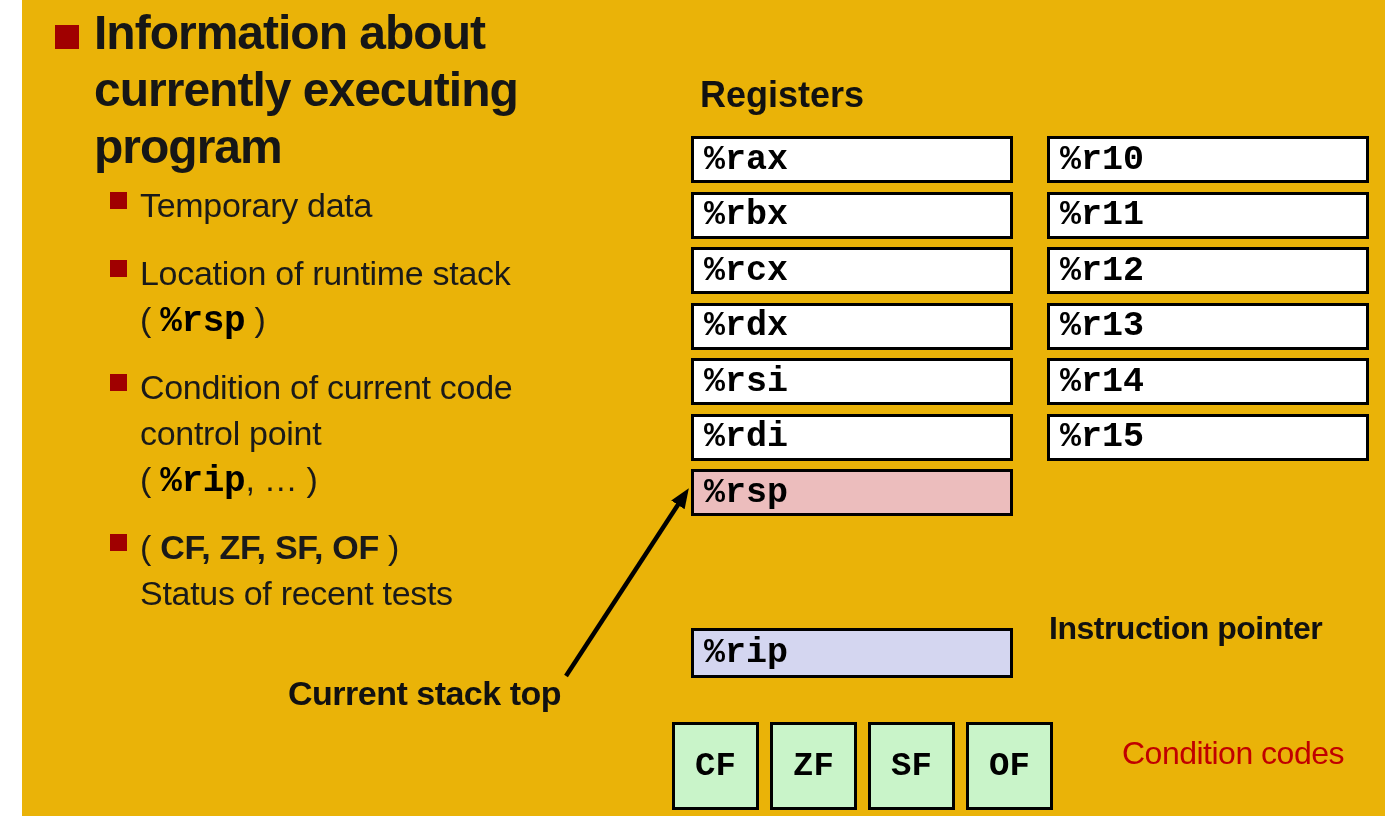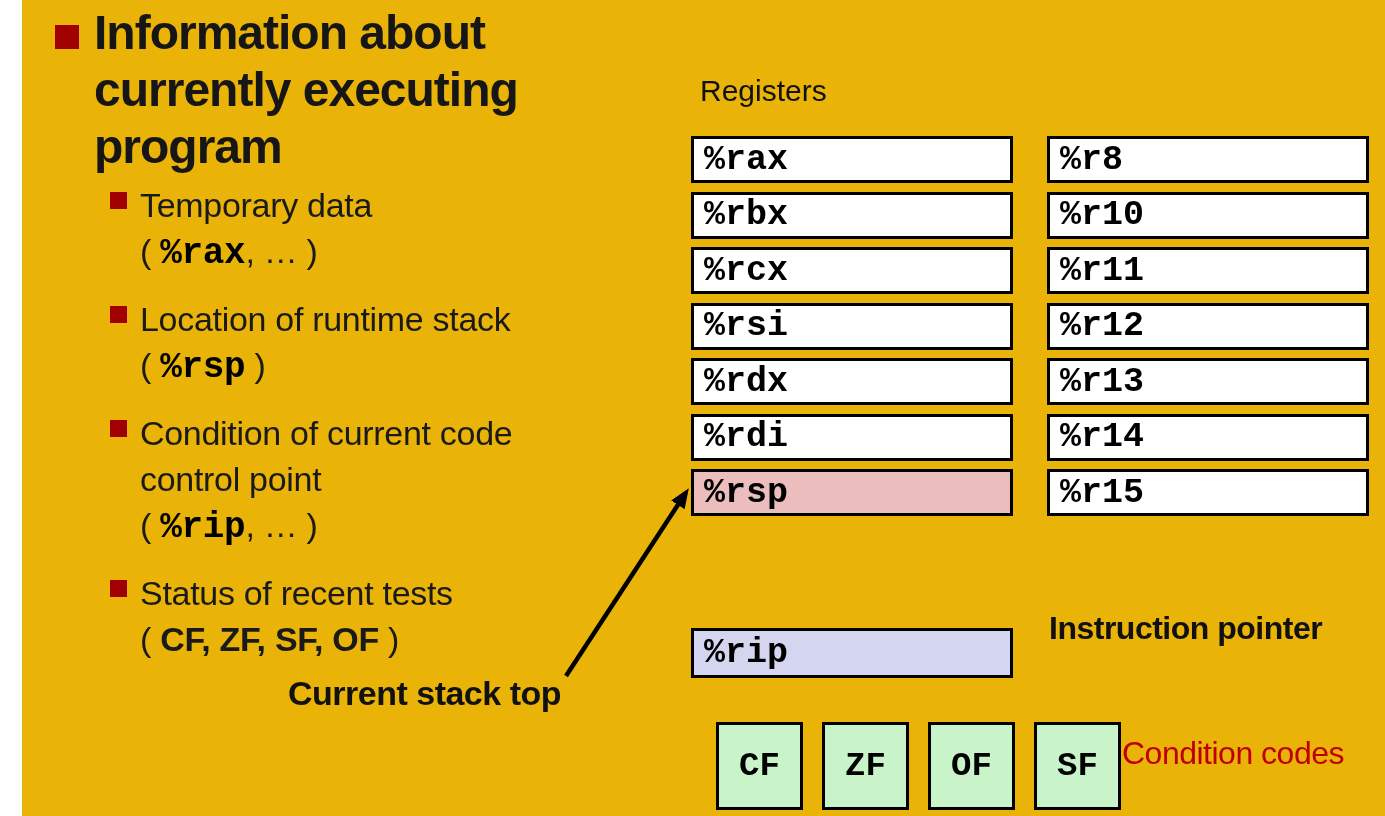--- a/index.html
+++ b/index.html
@@ -89,8 +89,8 @@
   .registers-heading {
     position: absolute;
     left: 678px; top: 74px;
-    font-size: 30px;
-    font-weight: normal;
+    font-size: 36px;
+    font-weight: bold;
     color: #111;
   }
   .reg-col {

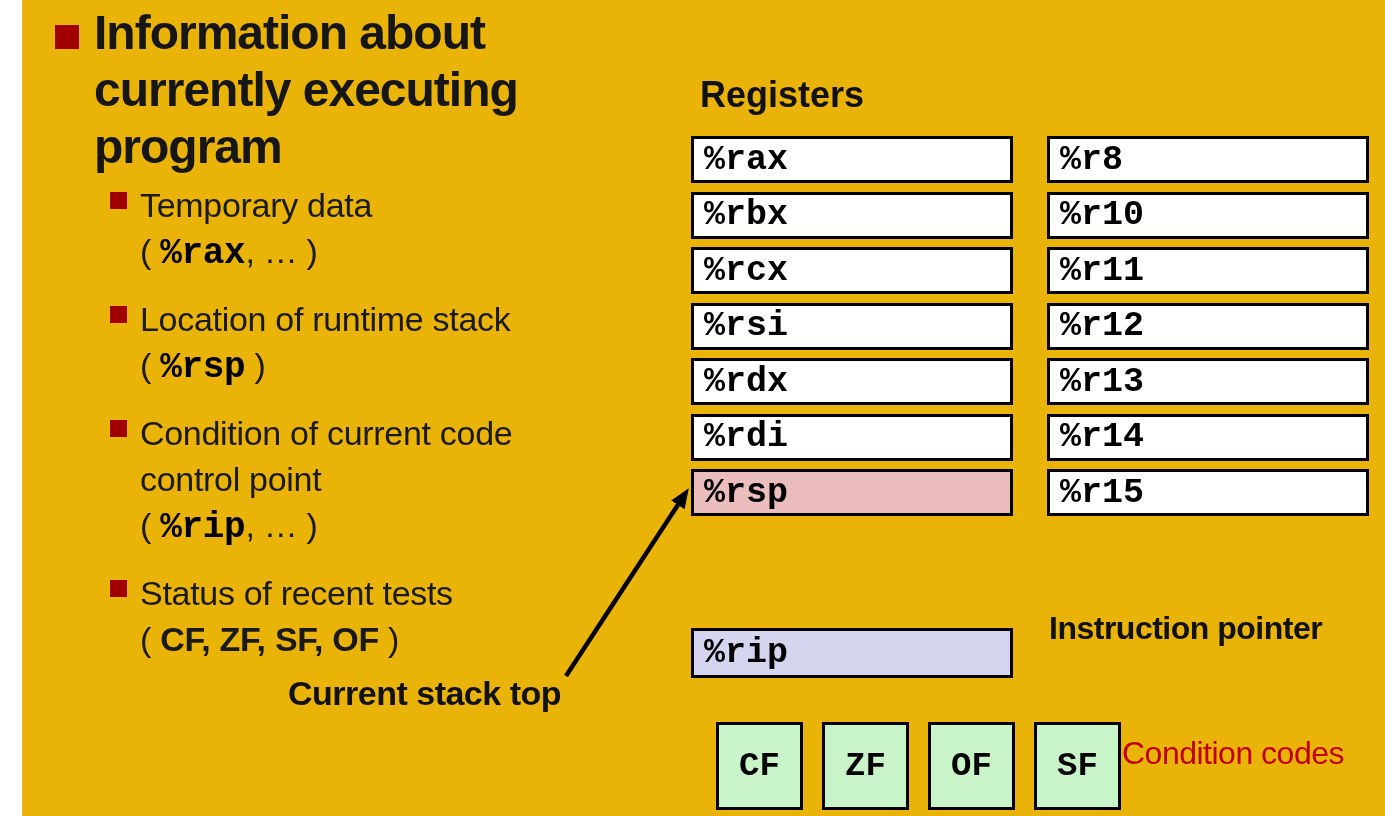--- a/index.html
+++ b/index.html
@@ -230,7 +230,6 @@
       <div class="reg-box highlight">%rsp</div>
     </div>
   <div class="reg-col reg-col-right">
-      <div class="reg-box">%r8</div>
       <div class="reg-box">%r10</div>
       <div class="reg-box">%r11</div>
       <div class="reg-box">%r12</div>

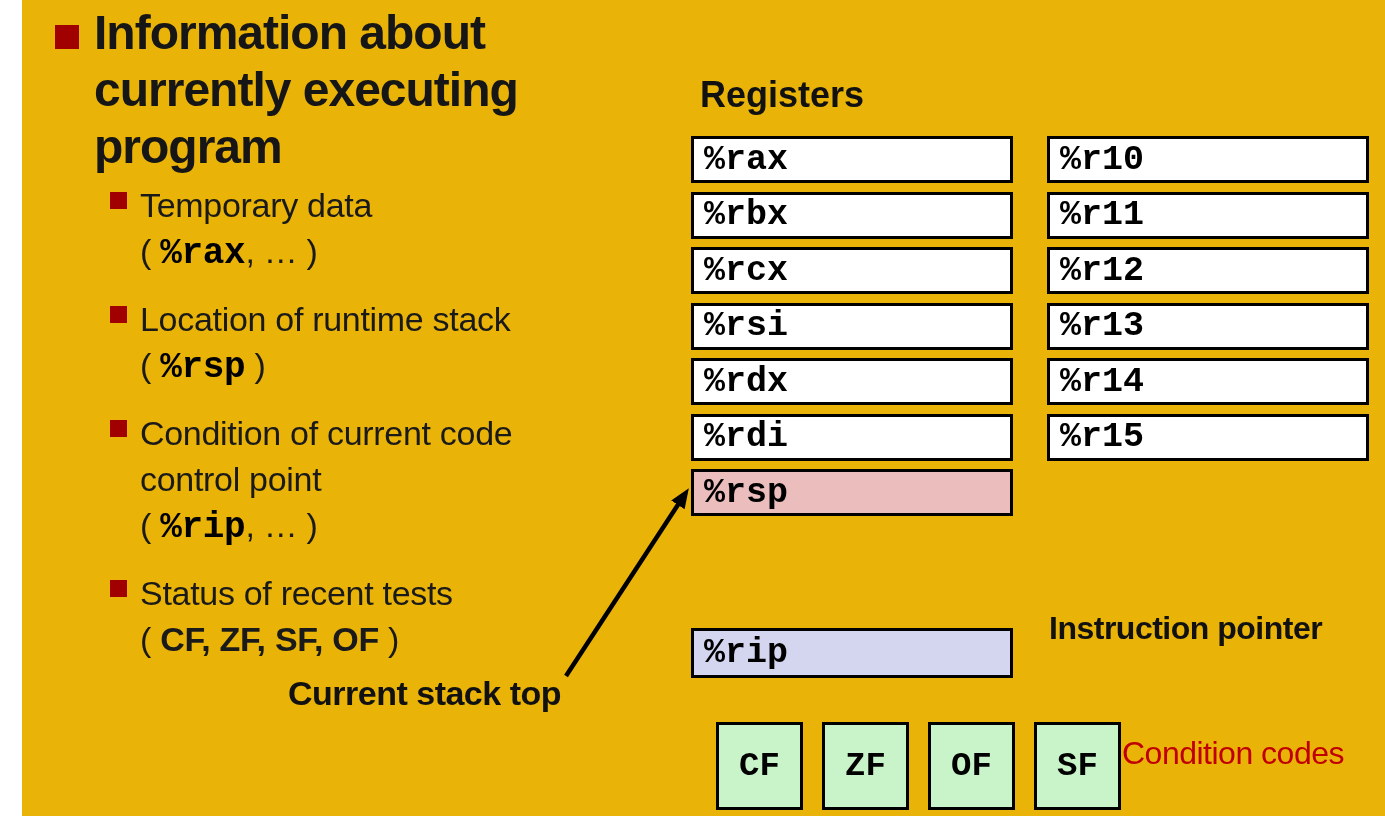--- a/index.html
+++ b/index.html
@@ -187,7 +187,6 @@
       <li class="bullet-item">
         <span class="bullet-square"></span>
         <div class="bullet-line"><span class="seg-sans">Temporary data</span></div>
-        <div class="bullet-line"><span class="seg-sans">( </span><span class="seg-mono">%rax</span><span class="seg-sans">, … )</span></div>
       </li>
       <li class="bullet-item">
         <span class="bullet-square"></span>

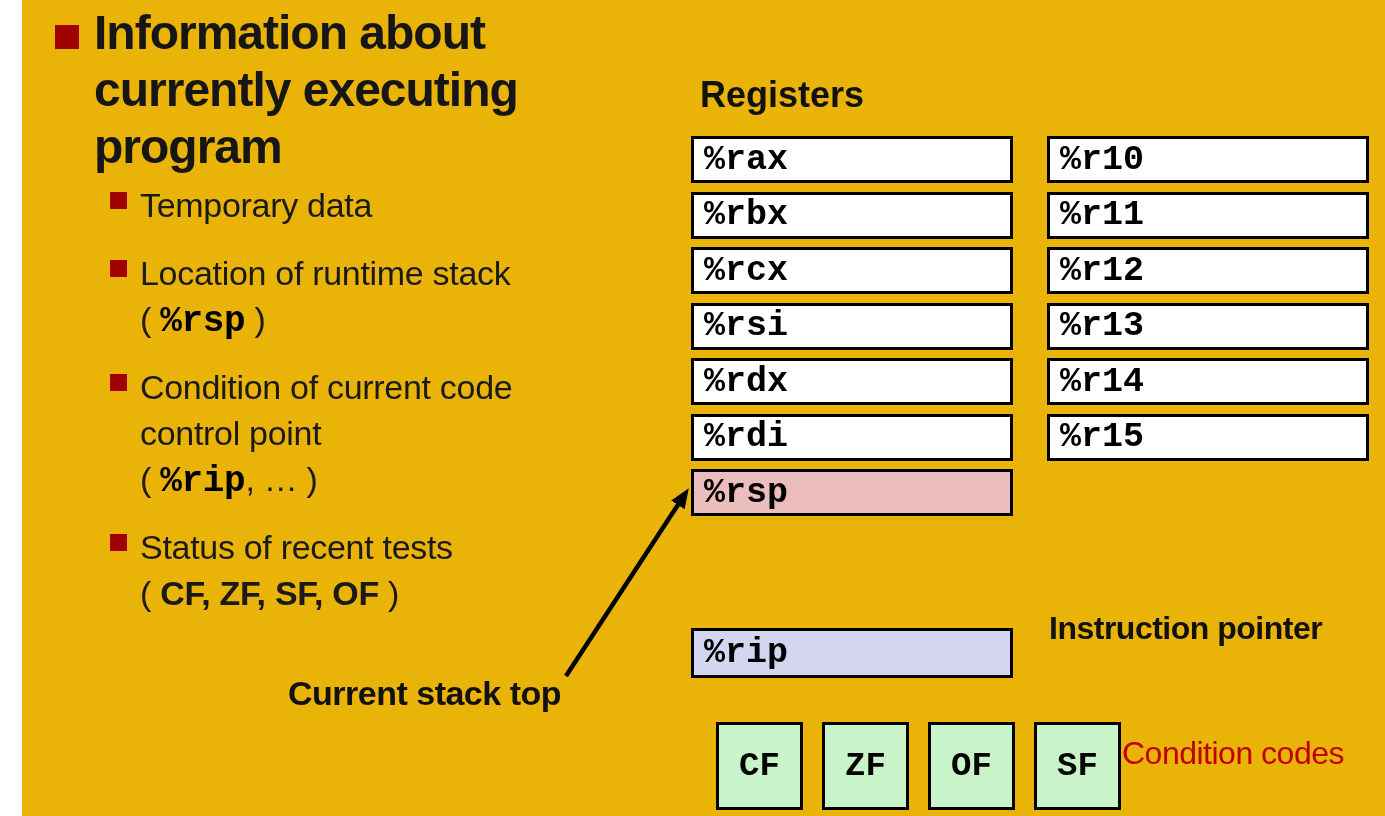--- a/index.html
+++ b/index.html
@@ -223,8 +223,8 @@
       <div class="reg-box">%rax</div>
       <div class="reg-box">%rbx</div>
       <div class="reg-box">%rcx</div>
+      <div class="reg-box">%rdx</div>
       <div class="reg-box">%rsi</div>
-      <div class="reg-box">%rdx</div>
       <div class="reg-box">%rdi</div>
       <div class="reg-box highlight">%rsp</div>
     </div>

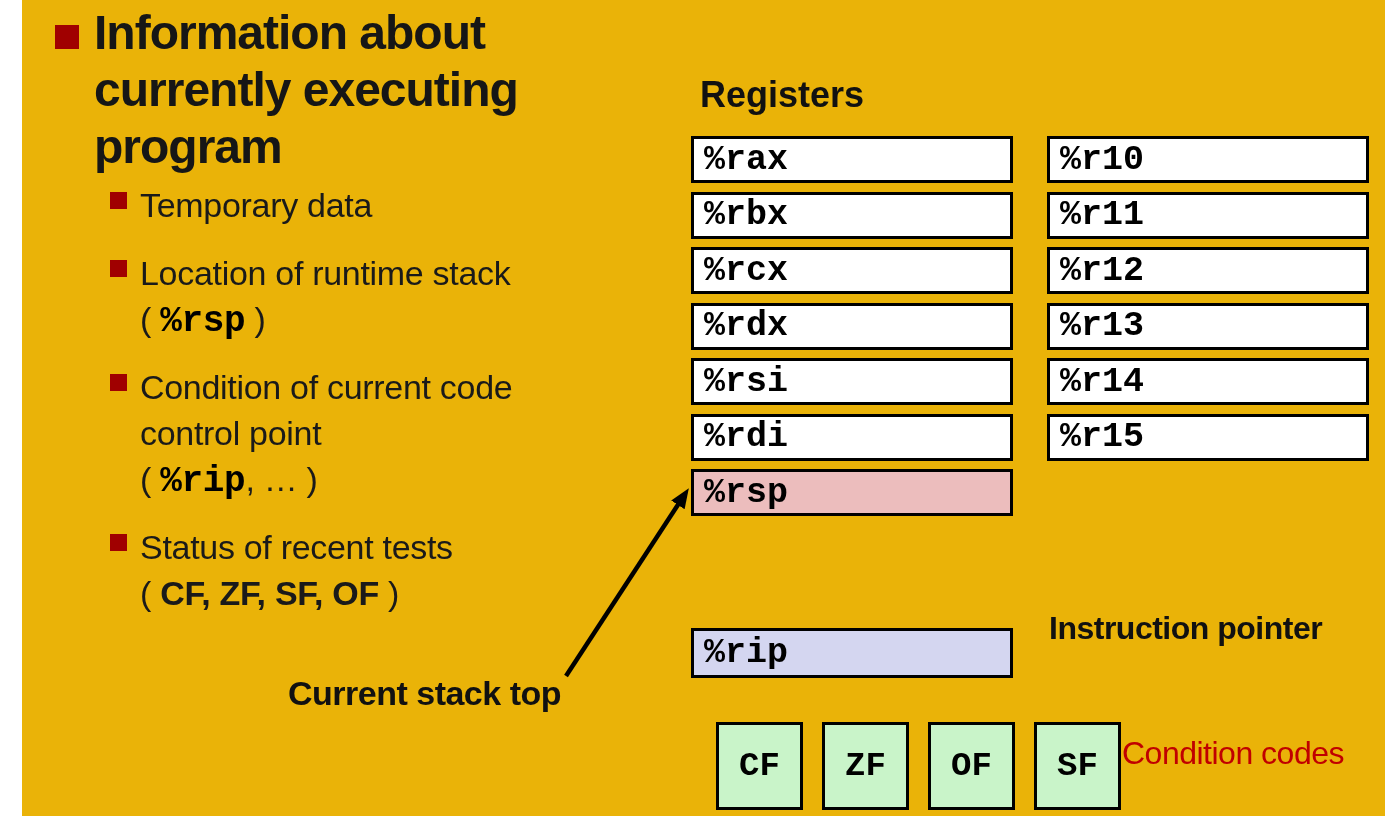--- a/index.html
+++ b/index.html
@@ -201,8 +201,8 @@
       </li>
       <li class="bullet-item">
         <span class="bullet-square"></span>
+        <div class="bullet-line"><span class="seg-sans">( </span><span class="seg-bold">CF, ZF, SF, OF</span><span class="seg-sans"> )</span></div>
         <div class="bullet-line"><span class="seg-sans">Status of recent tests</span></div>
-        <div class="bullet-line"><span class="seg-sans">( </span><span class="seg-bold">CF, ZF, SF, OF</span><span class="seg-sans"> )</span></div>
       </li>
     </ul>
 

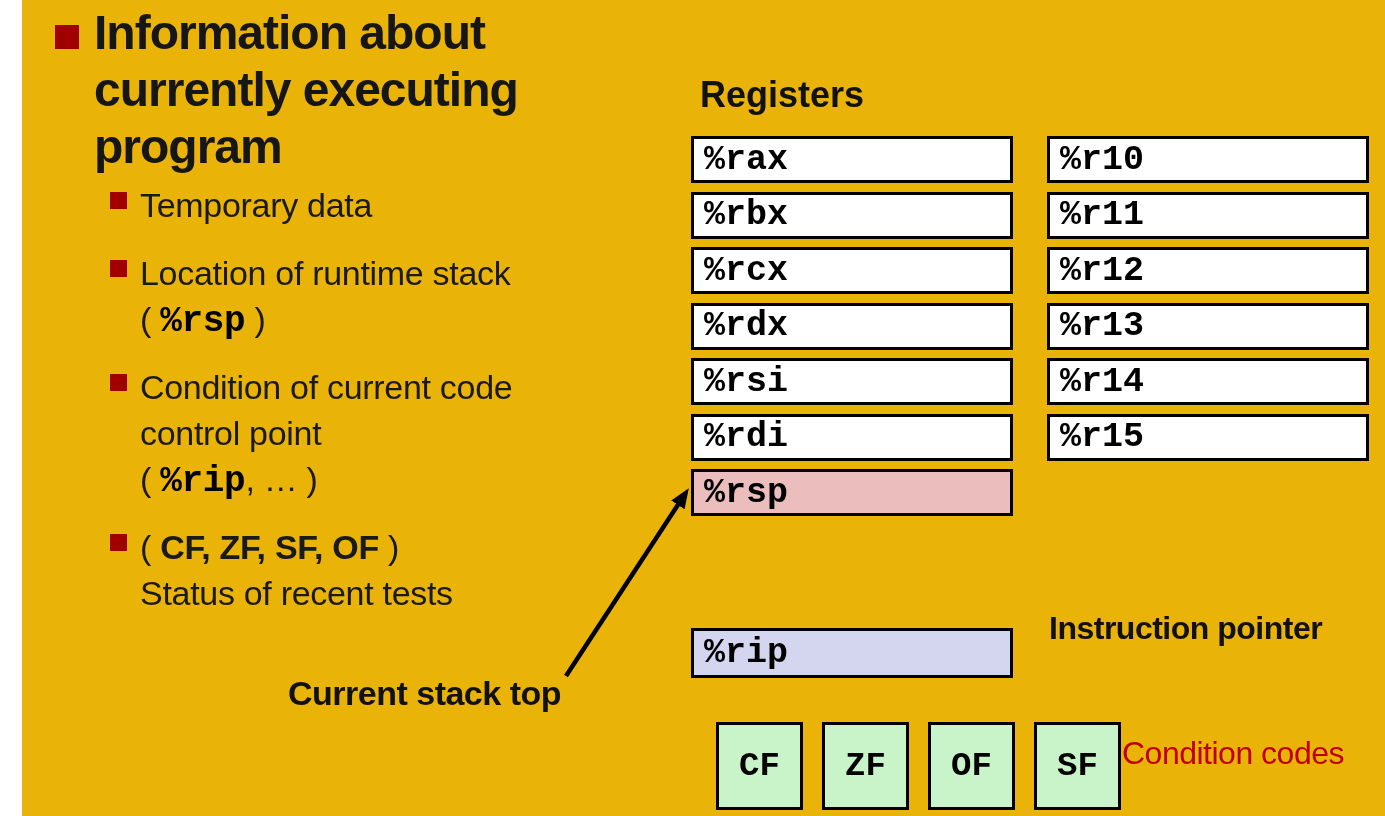--- a/index.html
+++ b/index.html
@@ -144,9 +144,9 @@
 
   .flags-row {
     position: absolute;
-    left: 694px; top: 722px;
-    display: flex;
-    gap: 19px;
+    left: 650px; top: 722px;
+    display: flex;
+    gap: 11px;
     justify-content: flex-end;
   }
   .flag-box {

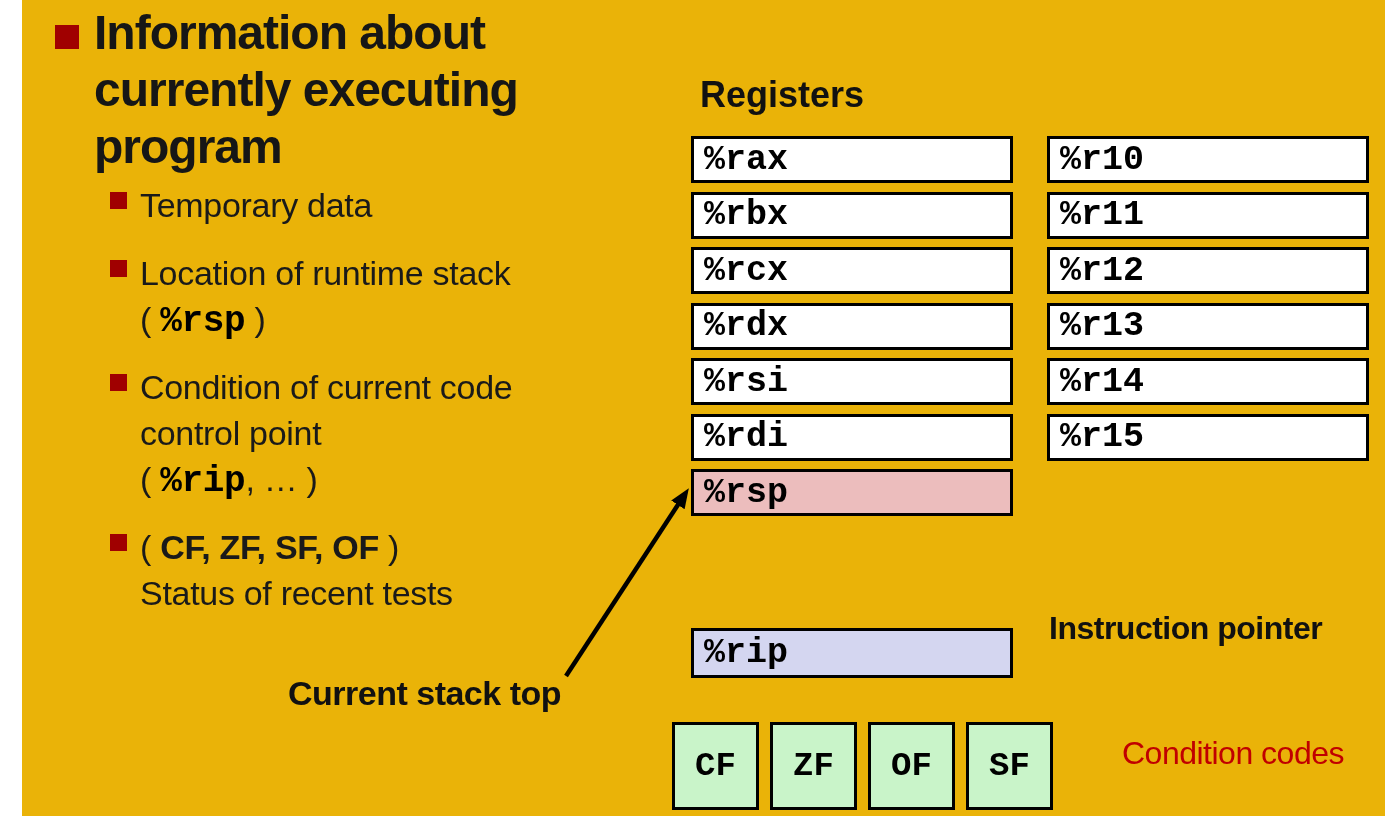--- a/index.html
+++ b/index.html
@@ -243,8 +243,8 @@
   <div class="flags-row">
       <div class="flag-box">CF</div>
       <div class="flag-box">ZF</div>
+      <div class="flag-box">SF</div>
       <div class="flag-box">OF</div>
-      <div class="flag-box">SF</div>
     </div>
   <div class="flags-caption">Condition codes</div>
 

